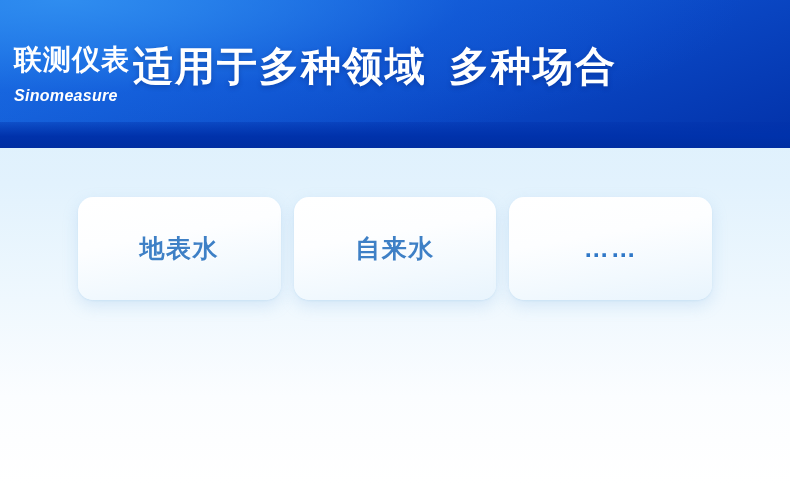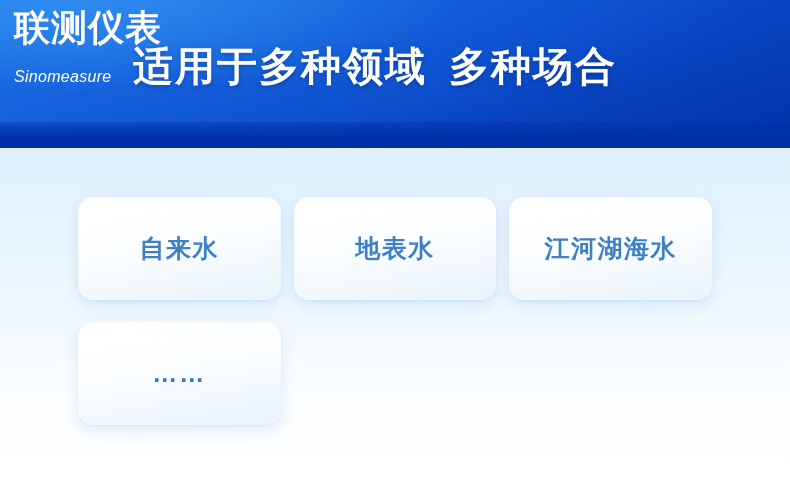--- a/index.html
+++ b/index.html
@@ -52,12 +52,13 @@
     line-height: 1;
   }
   .brand-cn {
-    font-size: 36px;
+    font-size: 28px;
     font-weight: bold;
     color: #ffffff;
     letter-spacing: 1px;
     font-family: "Liberation Sans", "DejaVu Sans", sans-serif;
     white-space: nowrap;
+    margin-top: 36px;
   }
   .brand-en {
     margin-top: 23px;

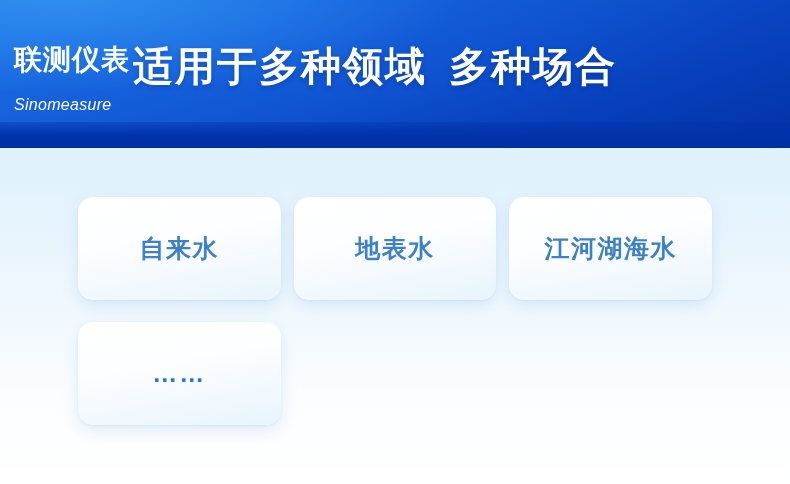--- a/index.html
+++ b/index.html
@@ -61,9 +61,9 @@
     margin-top: 36px;
   }
   .brand-en {
-    margin-top: 23px;
+    margin-top: 14px;
     font-size: 16px;
-    font-weight: normal;
+    font-weight: bold;
     font-style: italic;
     color: #ffffff;
     letter-spacing: 0.3px;

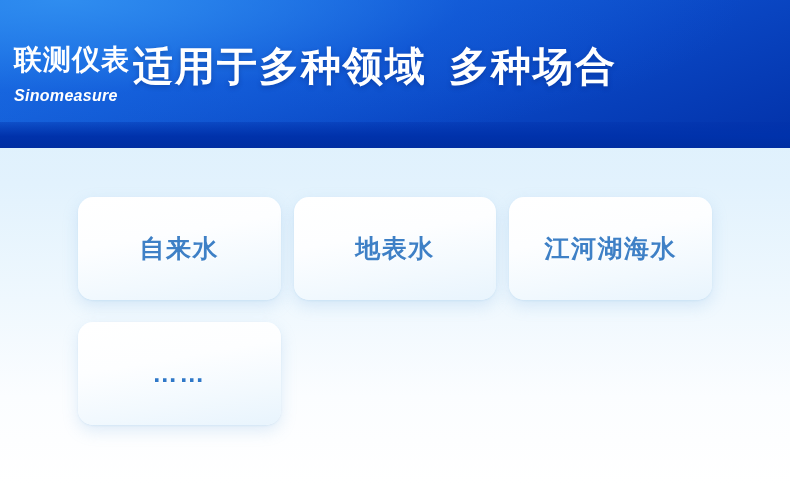--- a/index.html
+++ b/index.html
@@ -148,11 +148,11 @@
   <div class="grid">
 
     <div class="card">
-      <span class="card-label">自来水</span>
+      <span class="card-label">地表水</span>
     </div>
 
     <div class="card">
-      <span class="card-label">地表水</span>
+      <span class="card-label">自来水</span>
     </div>
 
 

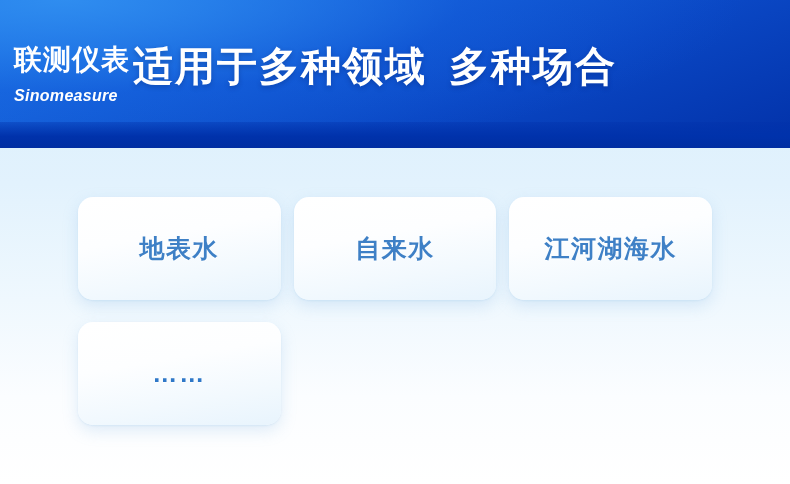--- a/index.html
+++ b/index.html
@@ -157,9 +157,6 @@
 
 
 
-    <div class="card">
-      <span class="card-label">江河湖海水</span>
-    </div>
 
     <div class="card">
       <span class="card-label dots">……</span>

